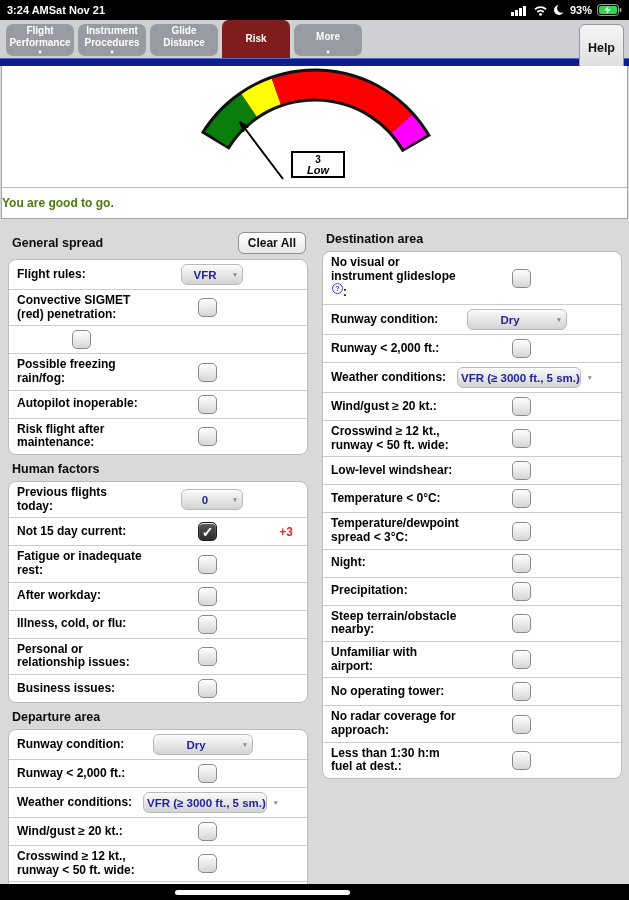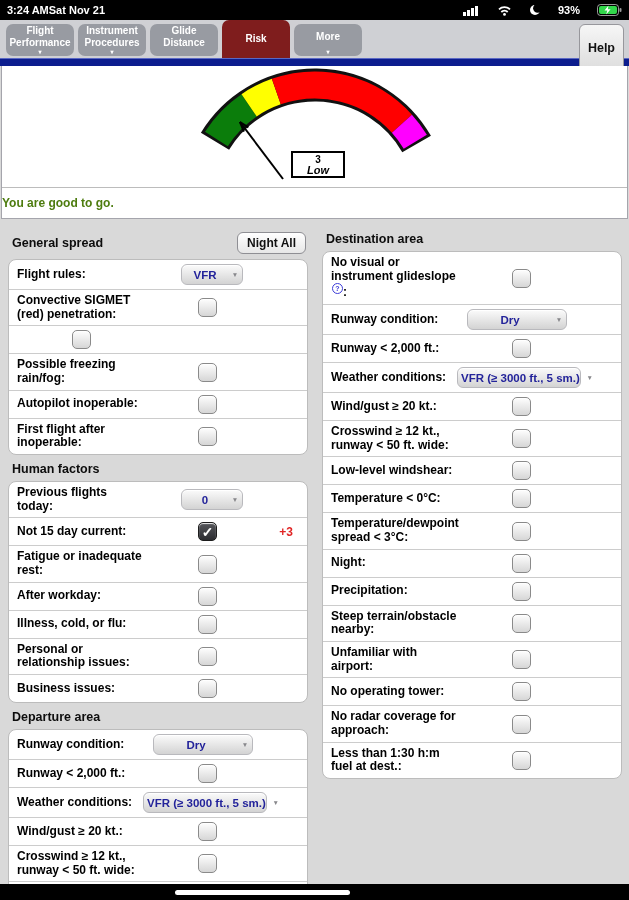--- a/index.html
+++ b/index.html
@@ -10,7 +10,7 @@
   .statusbar{height:20px;background:#000;color:#fff;display:flex;justify-content:space-between;
     align-items:center;padding:0 7px;font-size:11px;font-weight:bold;}
   .sb-left{display:flex;align-items:center;}
-  .sb-right{display:flex;gap:17px;align-items:center;}
+  .sb-right{display:flex;gap:5px;align-items:center;}
   .sb-right svg{display:block;}
 
   

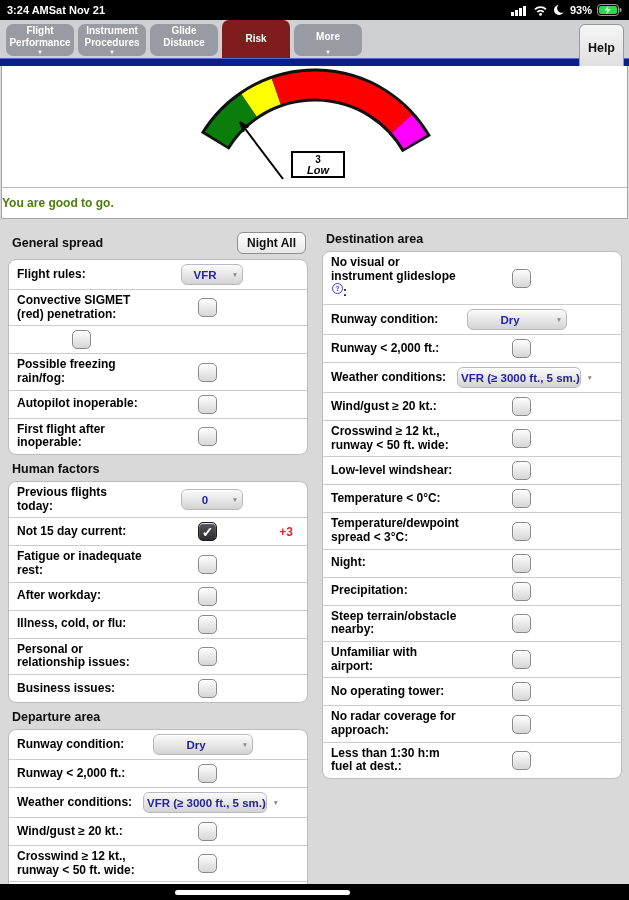--- a/index.html
+++ b/index.html
@@ -161,7 +161,7 @@
     <div class="col" id="left-col">
         <div class="section-header">
           <span>General spread</span>
-          <button class="clear-all">Night All</button>
+          <button class="clear-all">Clear All</button>
         </div>
         <div class="group">
           <div class="row">

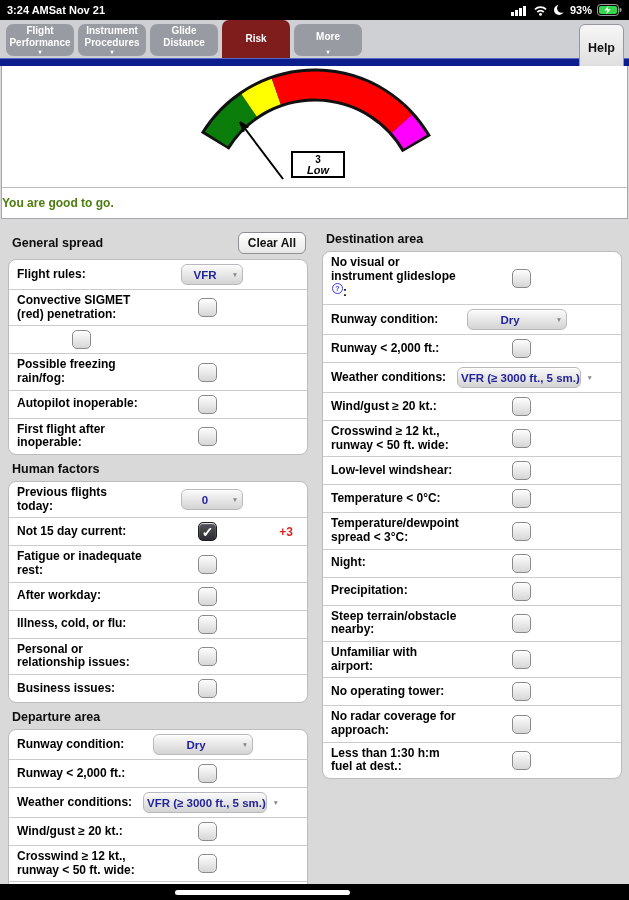--- a/index.html
+++ b/index.html
@@ -197,7 +197,7 @@
             </div>
           </div>
           <div class="row">
-            <div class="row-label">First flight after inoperable:</div>
+            <div class="row-label">Risk flight after maintenance:</div>
             <div class="row-control">
               <div class="checkbox"></div>
             </div>

